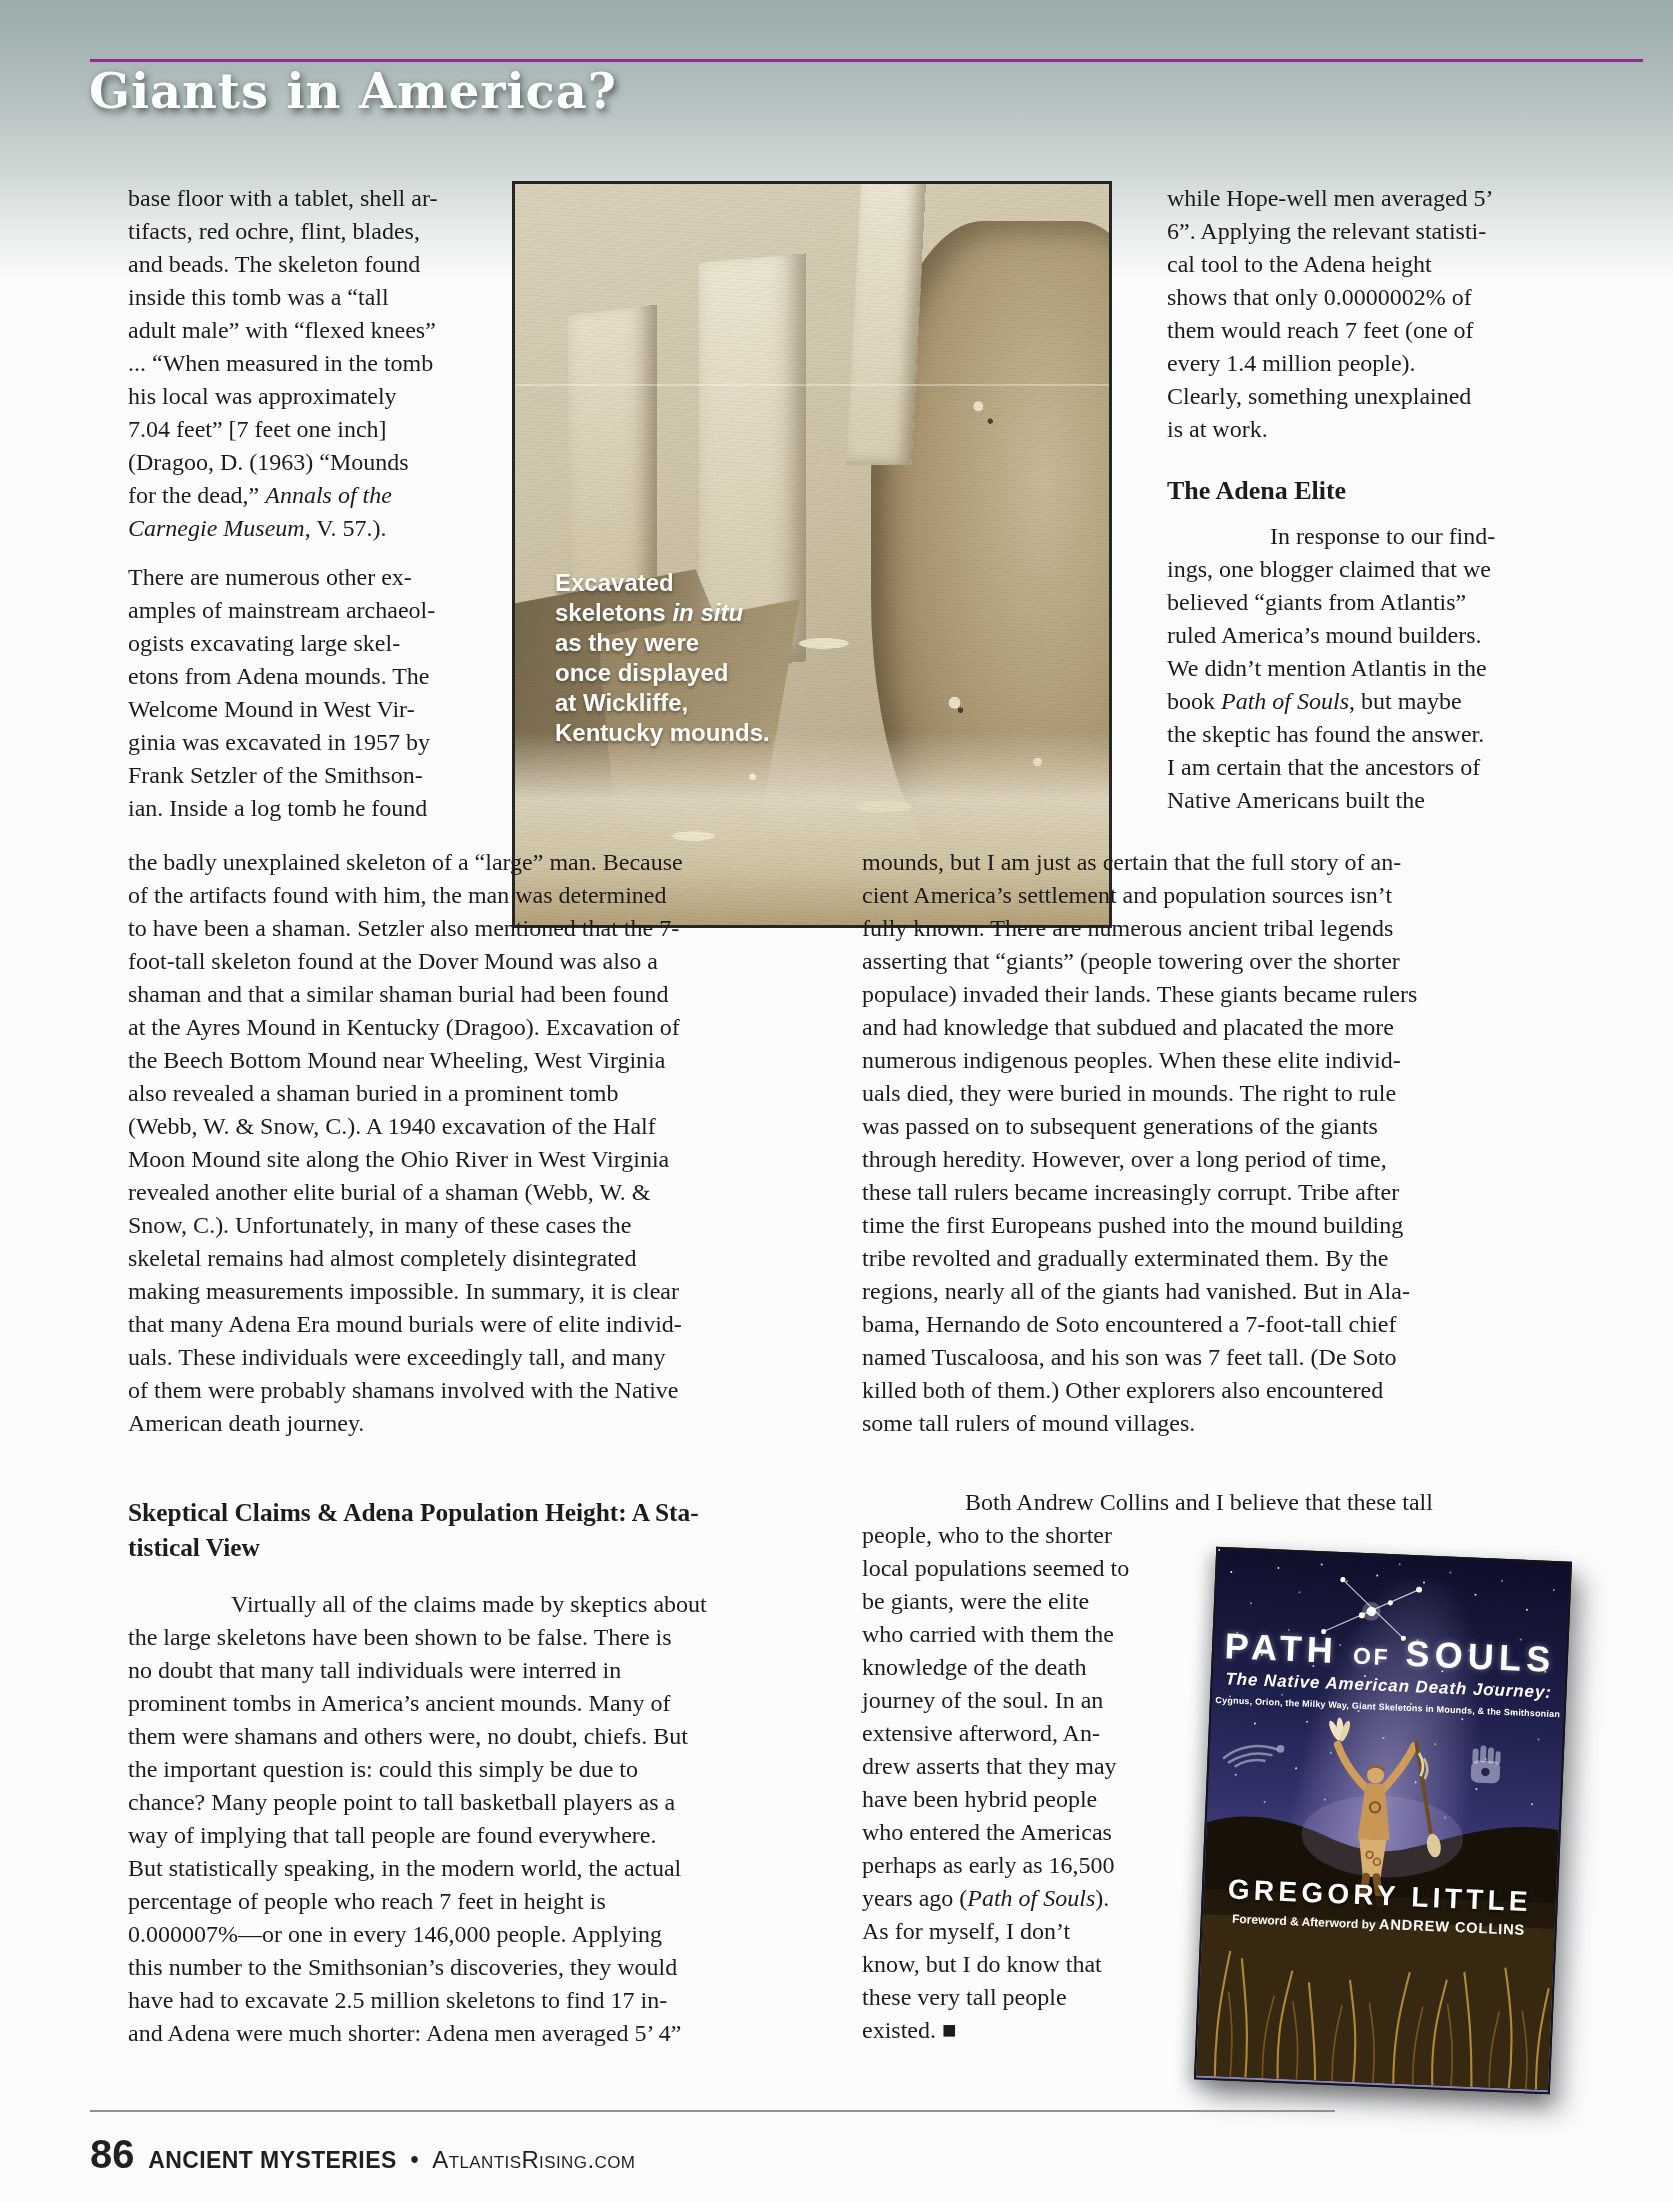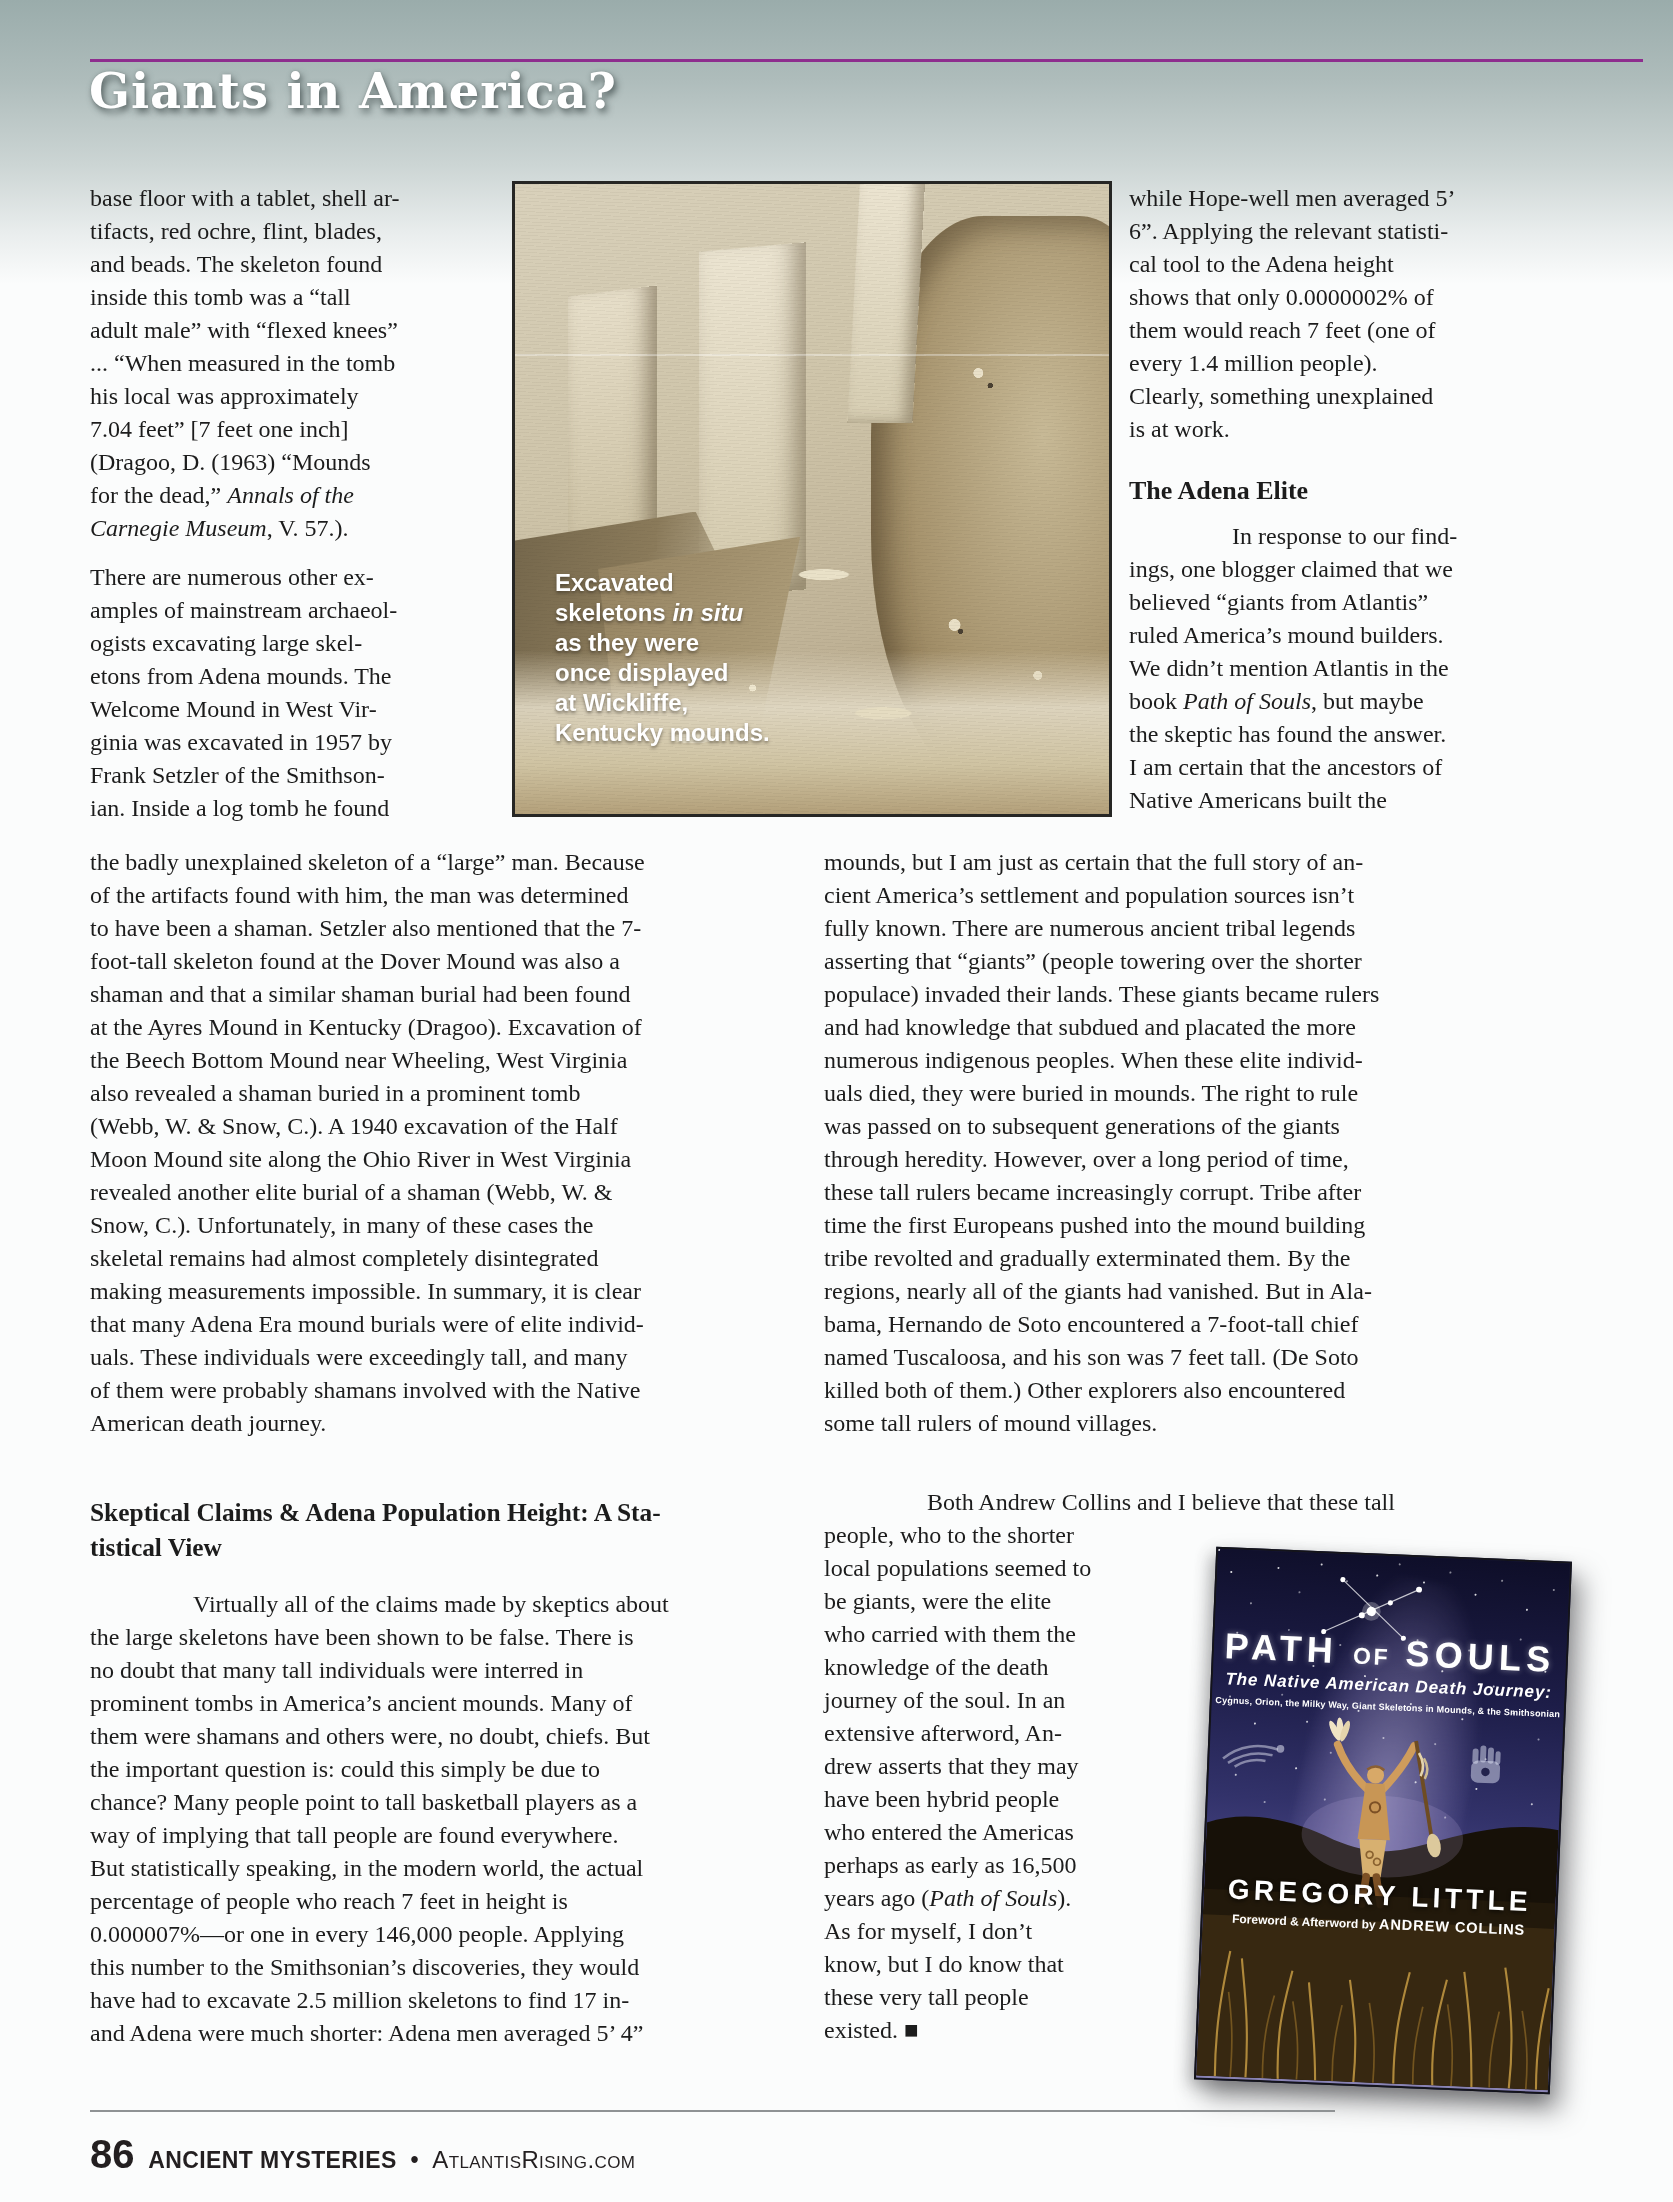--- a/index.html
+++ b/index.html
@@ -21,7 +21,7 @@
     text-shadow:2.6px 4.3px 7.7px rgba(70,82,82,.85), 0 0 2.6px rgba(120,130,130,.6);
   }
   
-  .tb { position:absolute; font:24px/33px "Liberation Serif", serif; color:var(--body-text,#1c1c1c); }
+  .tb { position:absolute; font:24px/33px "Liberation Serif", serif; color:var(--body-text,#1c1c1c);margin-left:38px; }
   .tb .tl { white-space:nowrap; }
   .ind120 .tl:first-child { text-indent:103px; }
   .hd { font-weight:700; }

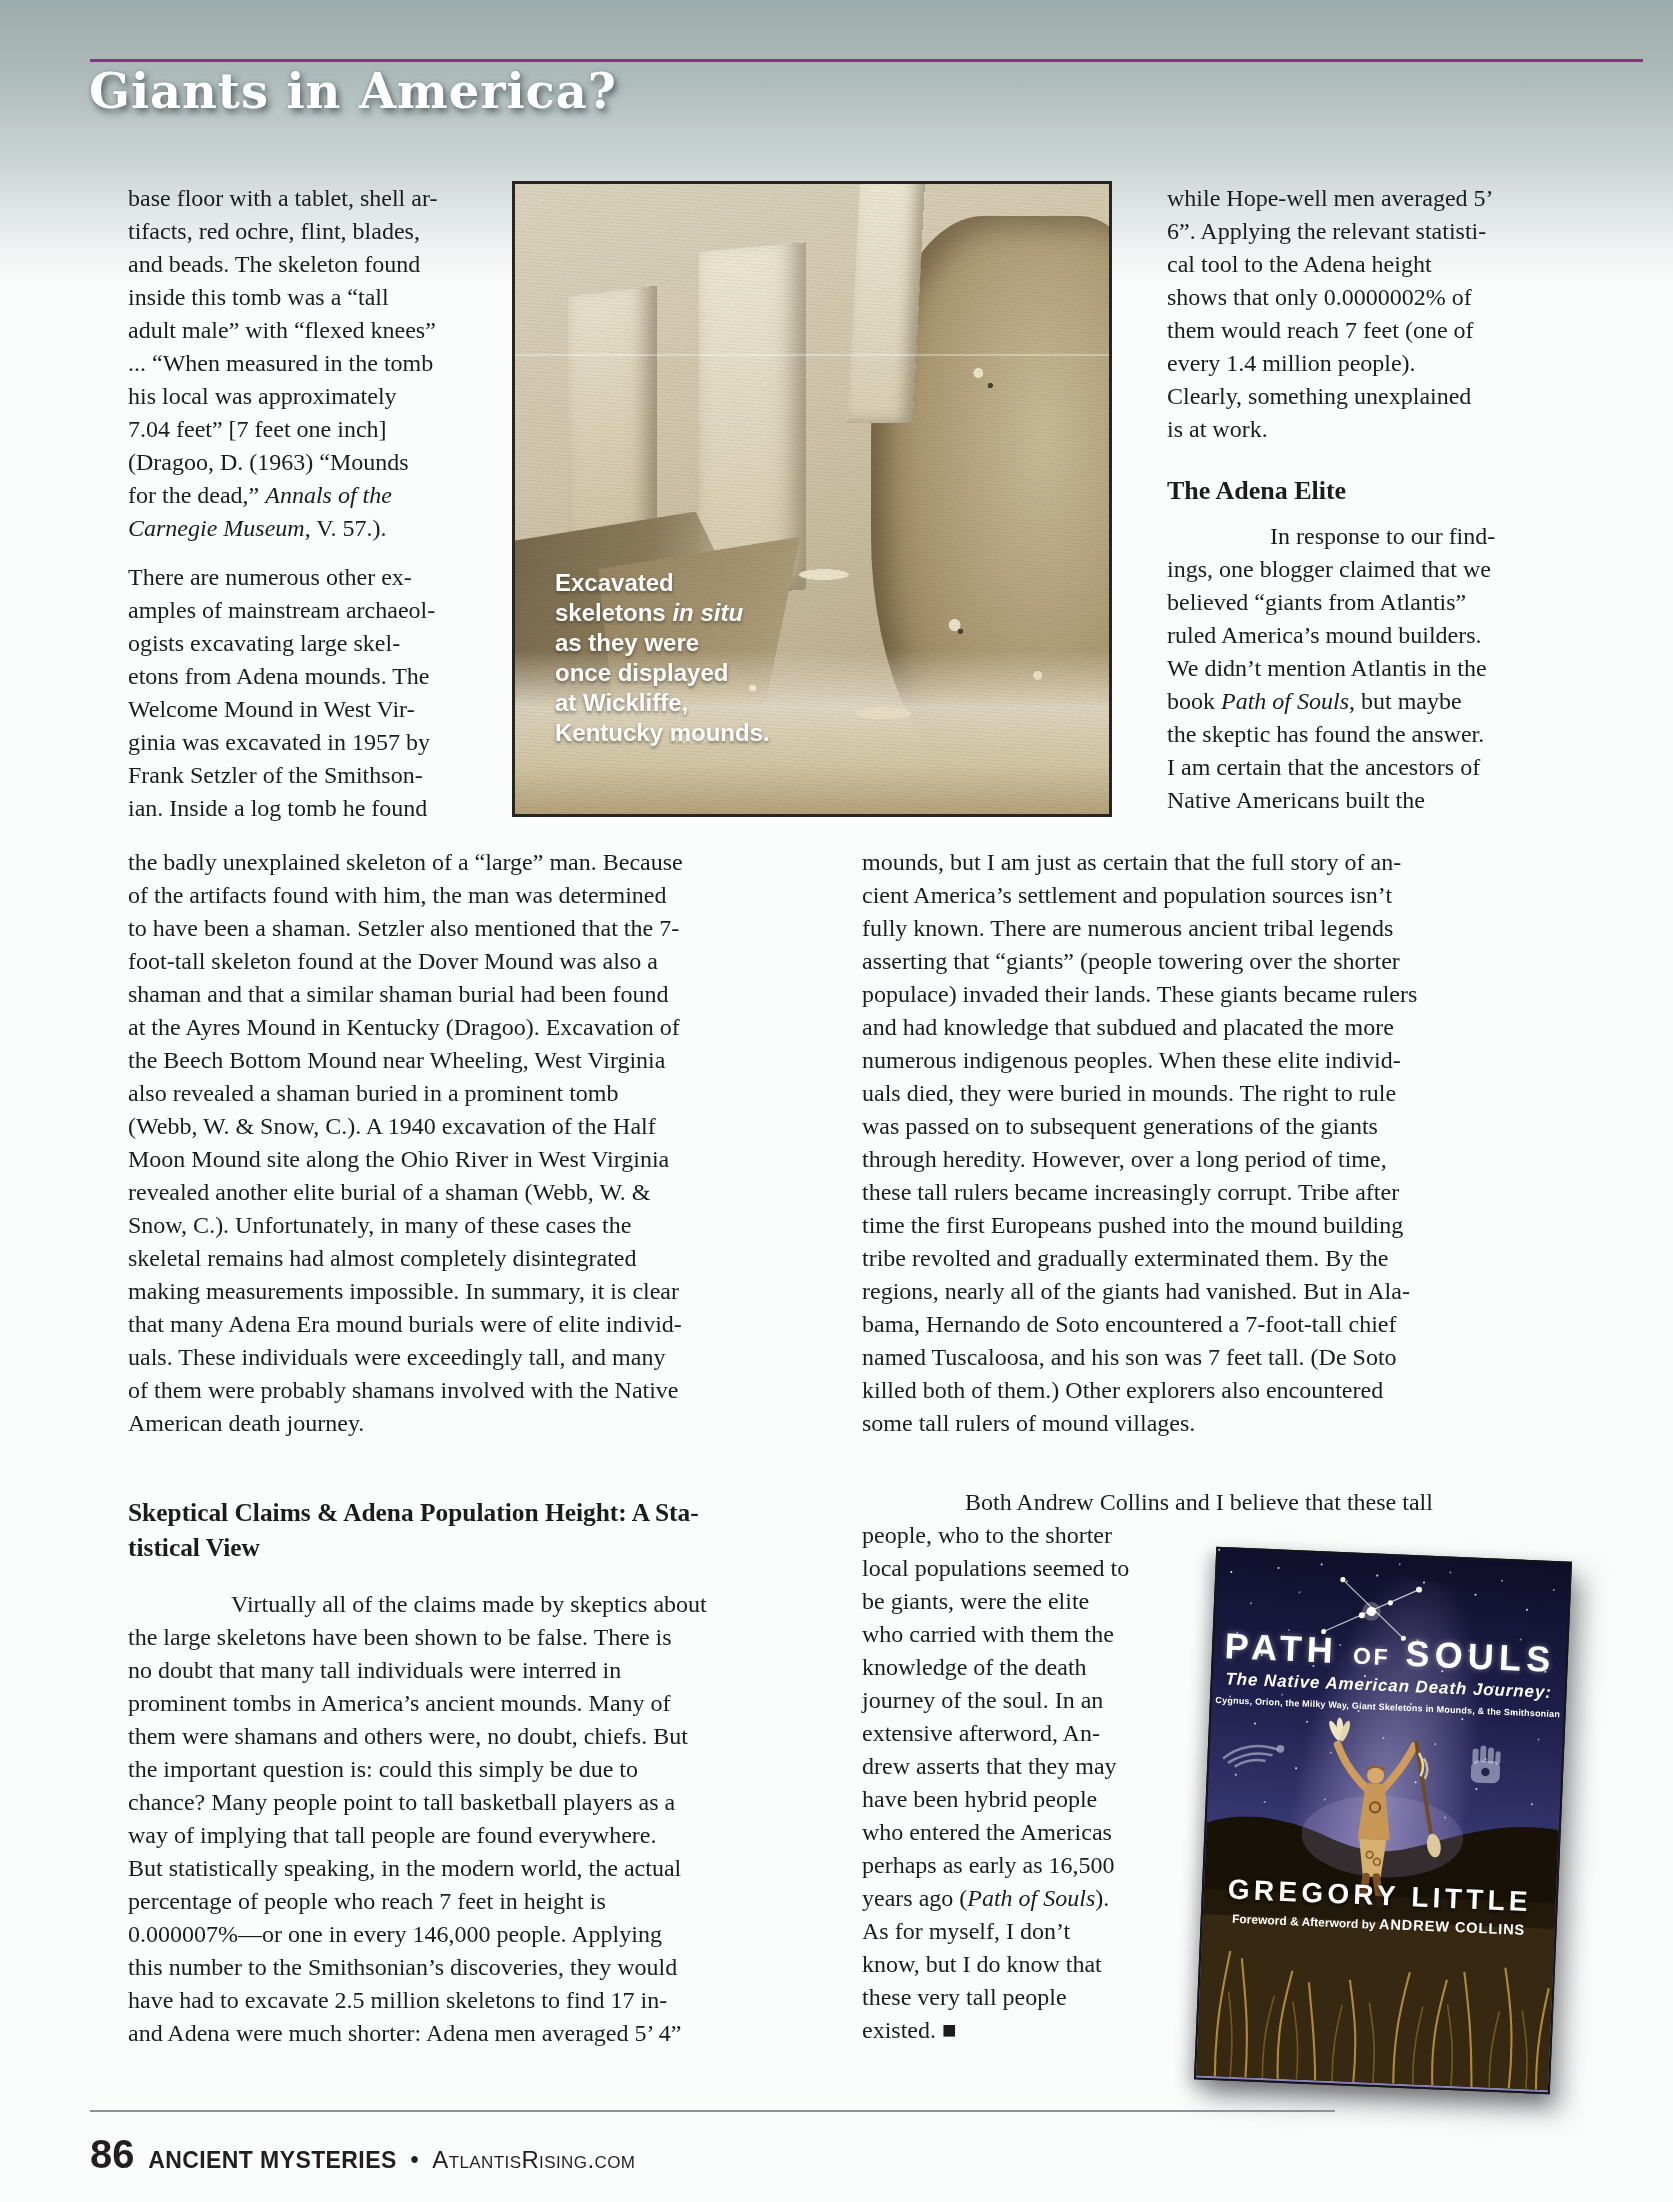--- a/index.html
+++ b/index.html
@@ -38,7 +38,7 @@
   #b-rb  { left:824px; top:1519px; width:354px; }
   
   .photo {
-    position:absolute; left:512px; top:181px; width:600px; height:636px; margin:0;
+    position:absolute; left:512px; top:181px; width:600px; height:747px; margin:0;
     border:3.4px solid var(--photo-border,#262624); box-sizing:border-box; background:#a16207; overflow:hidden;
   }
   .ph-base { position:absolute; inset:0;

